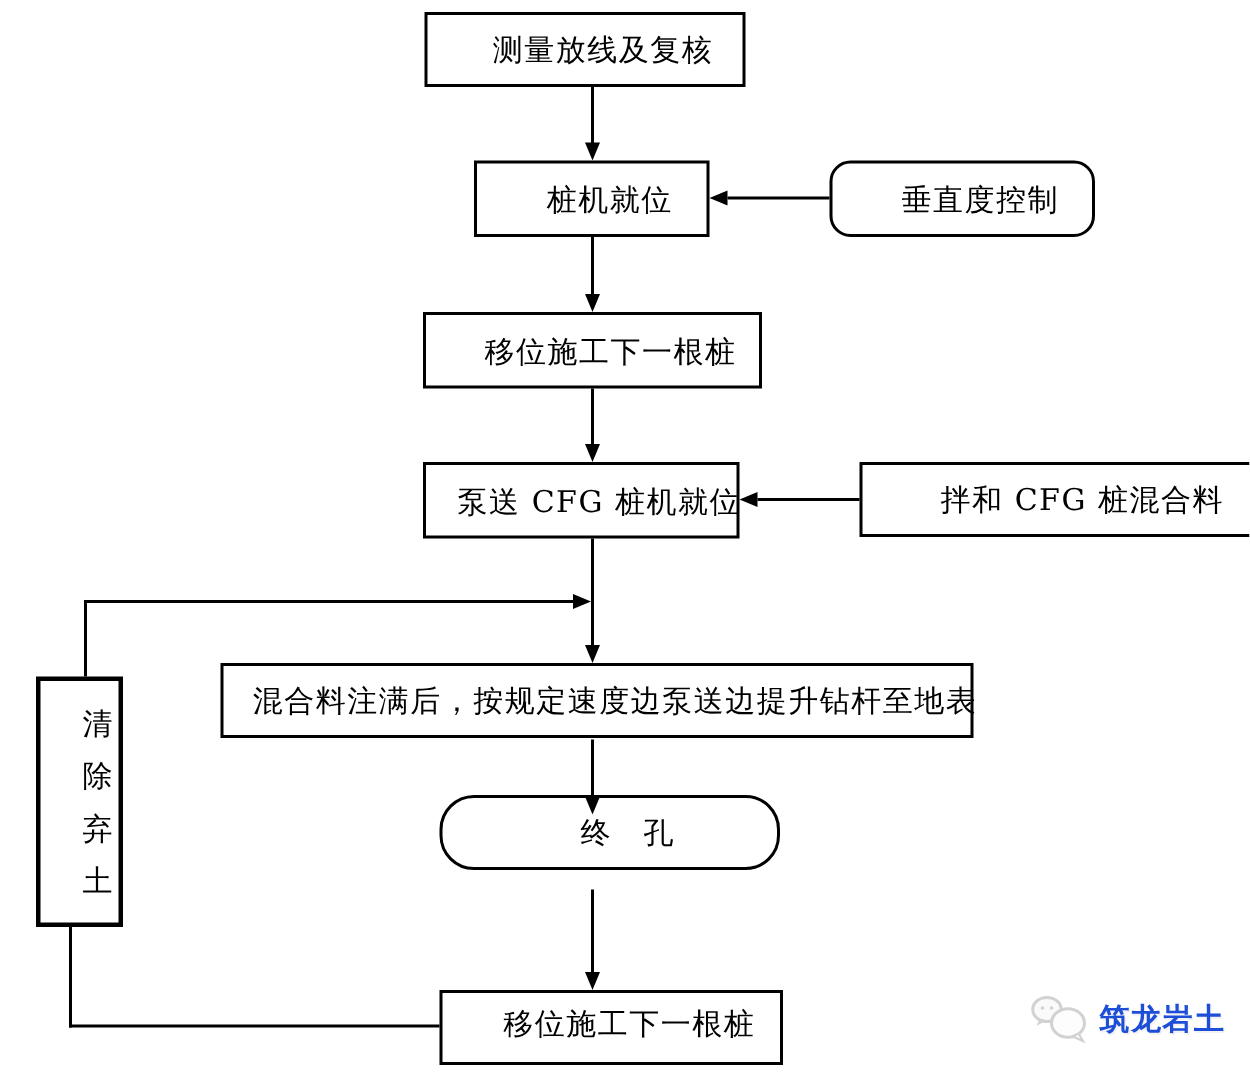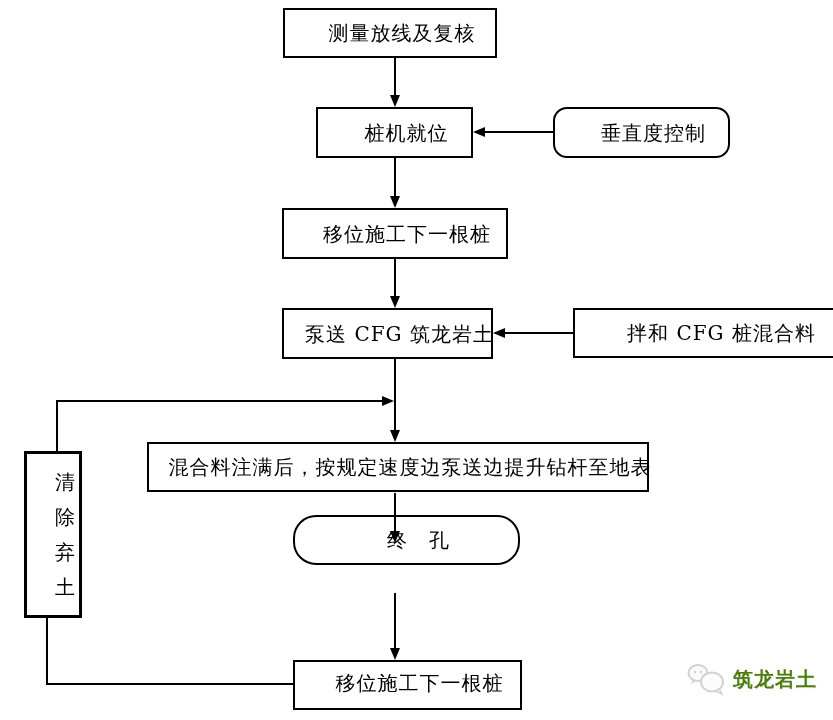--- a/index.html
+++ b/index.html
@@ -80,7 +80,7 @@
 
   <div class="node" id="n-drill">移位施工下一根桩</div>
 
-  <div class="node" id="n-pump">泵送 CFG 筑龙岩土</div>
+  <div class="node" id="n-pump">泵送 CFG 桩机就位</div>
 
   <div class="node" id="n-mix">拌和 CFG 桩混合料</div>
 

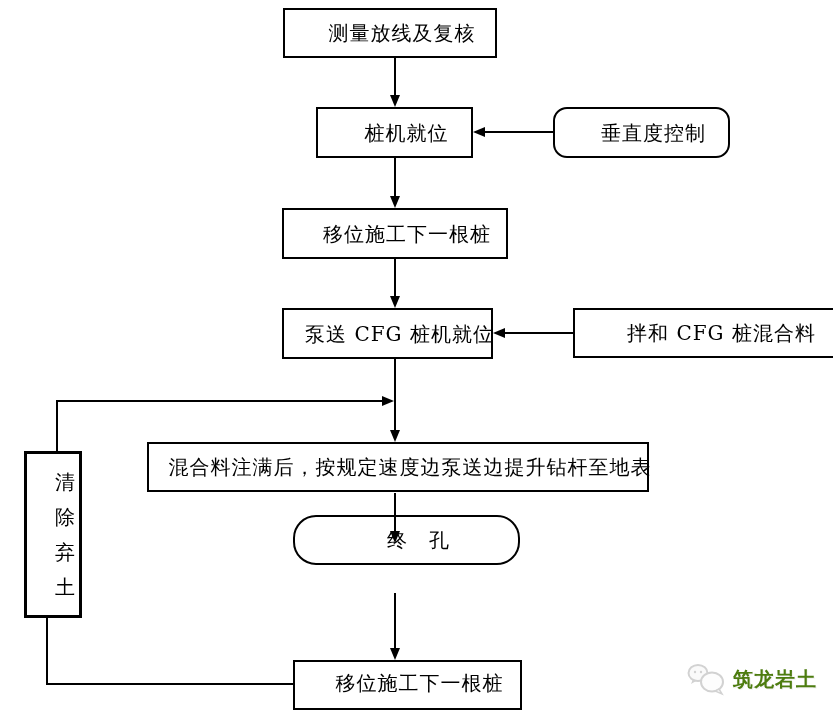--- a/index.html
+++ b/index.html
@@ -46,7 +46,7 @@
   #n-pump    { left:282px; top:308px; width:211px; height:51px; }
   #n-mix     { left:573px; top:308px; width:273px; height:50px; }
   #n-fill    { left:147px; top:442px; width:502px; height:50px; }
-  #n-final   { left:293px; top:515px; width:227px; height:50px;border-radius:23px; }
+  #n-final   { left:293px; top:530px; width:227px; height:50px;border-radius:23px; }
   #n-move    { left:293px; top:660px; width:229px; height:50px;font-family:Liberation Mono, monospace; }
   #n-clear   { left:24px;  top:451px; width:58px;  height:167px; }
 

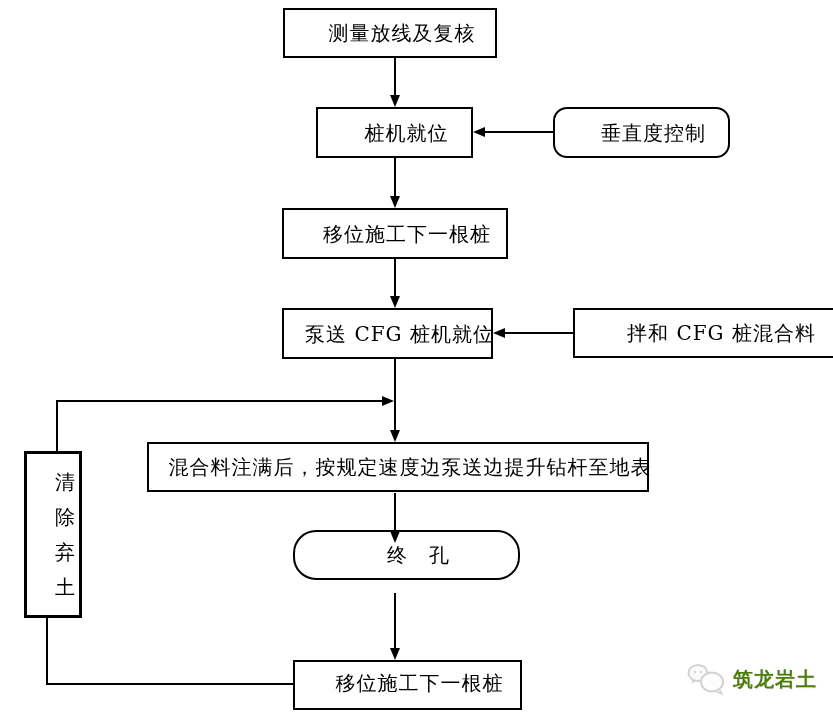--- a/index.html
+++ b/index.html
@@ -62,7 +62,7 @@
     font-size:20px;
     font-weight:bold;
     letter-spacing:1px;
-    color:#4d7c0f;
+    color:#1d4ed8;
     text-shadow:1px 1px 0 #f2f2f2;
     font-family:"DejaVu Serif","Liberation Serif",serif;
   }

